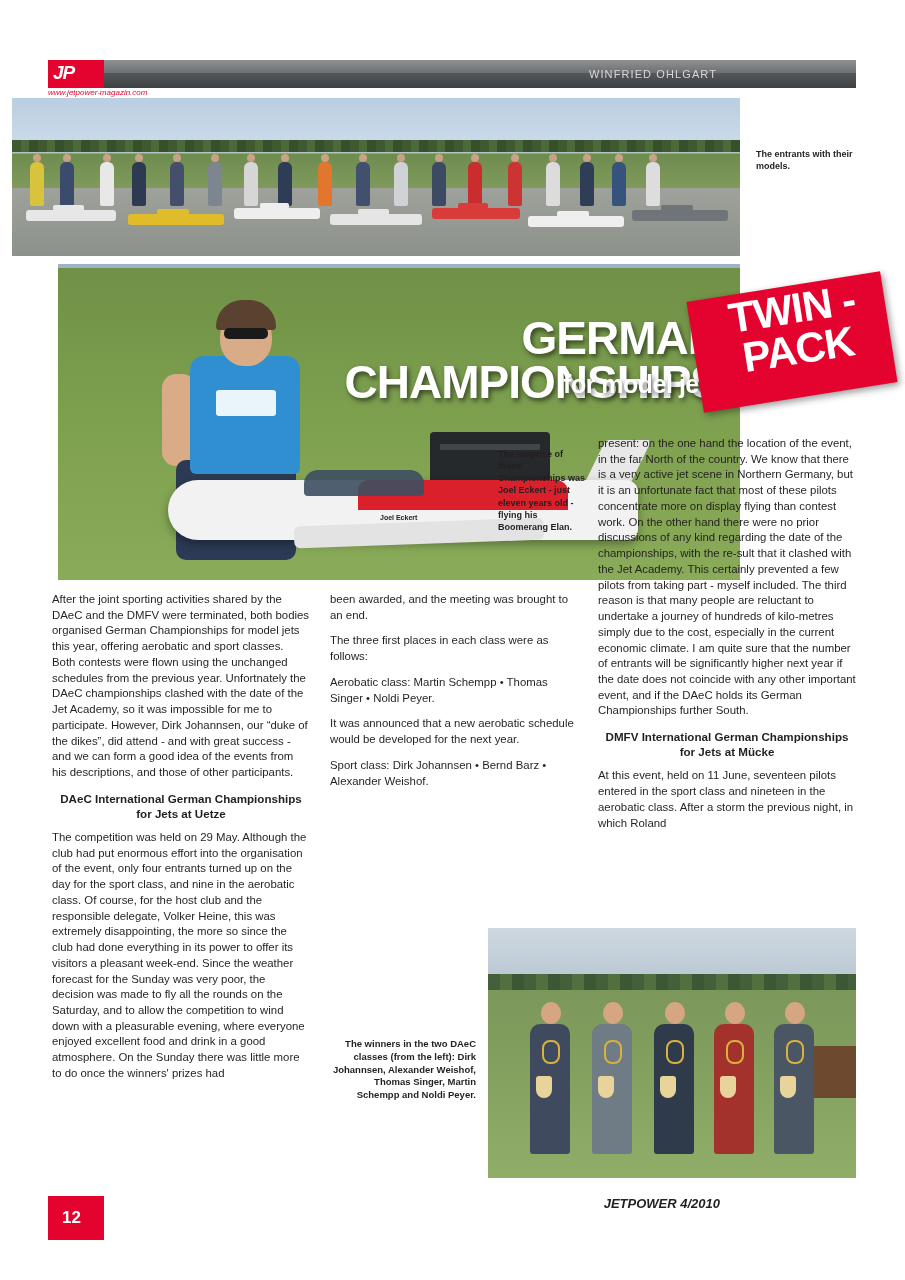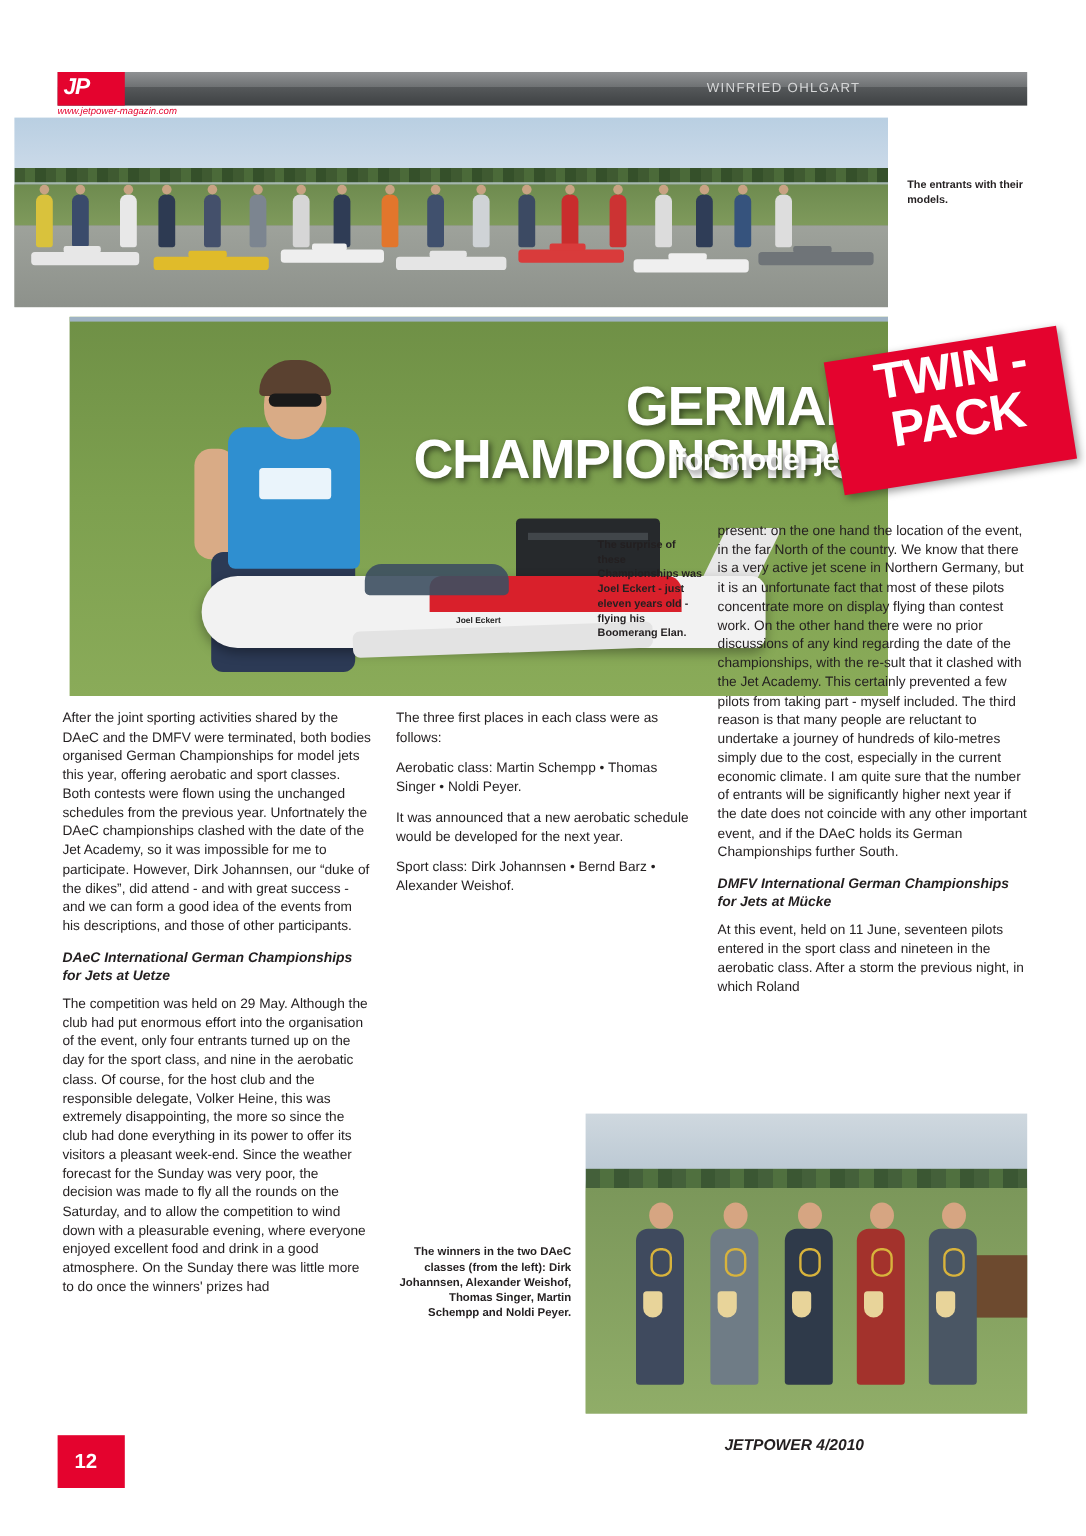--- a/index.html
+++ b/index.html
@@ -231,6 +231,7 @@
   </div>
 
   <div class="col col2">
+    <p>been awarded, and the meeting was brought to an end.</p>
     <p>The three first places in each class were as follows:</p>
     <p>Aerobatic class: Martin Schempp • Thomas Singer • Noldi Peyer.</p>
     <p>It was announced that a new aerobatic schedule would be developed for the next year.</p>

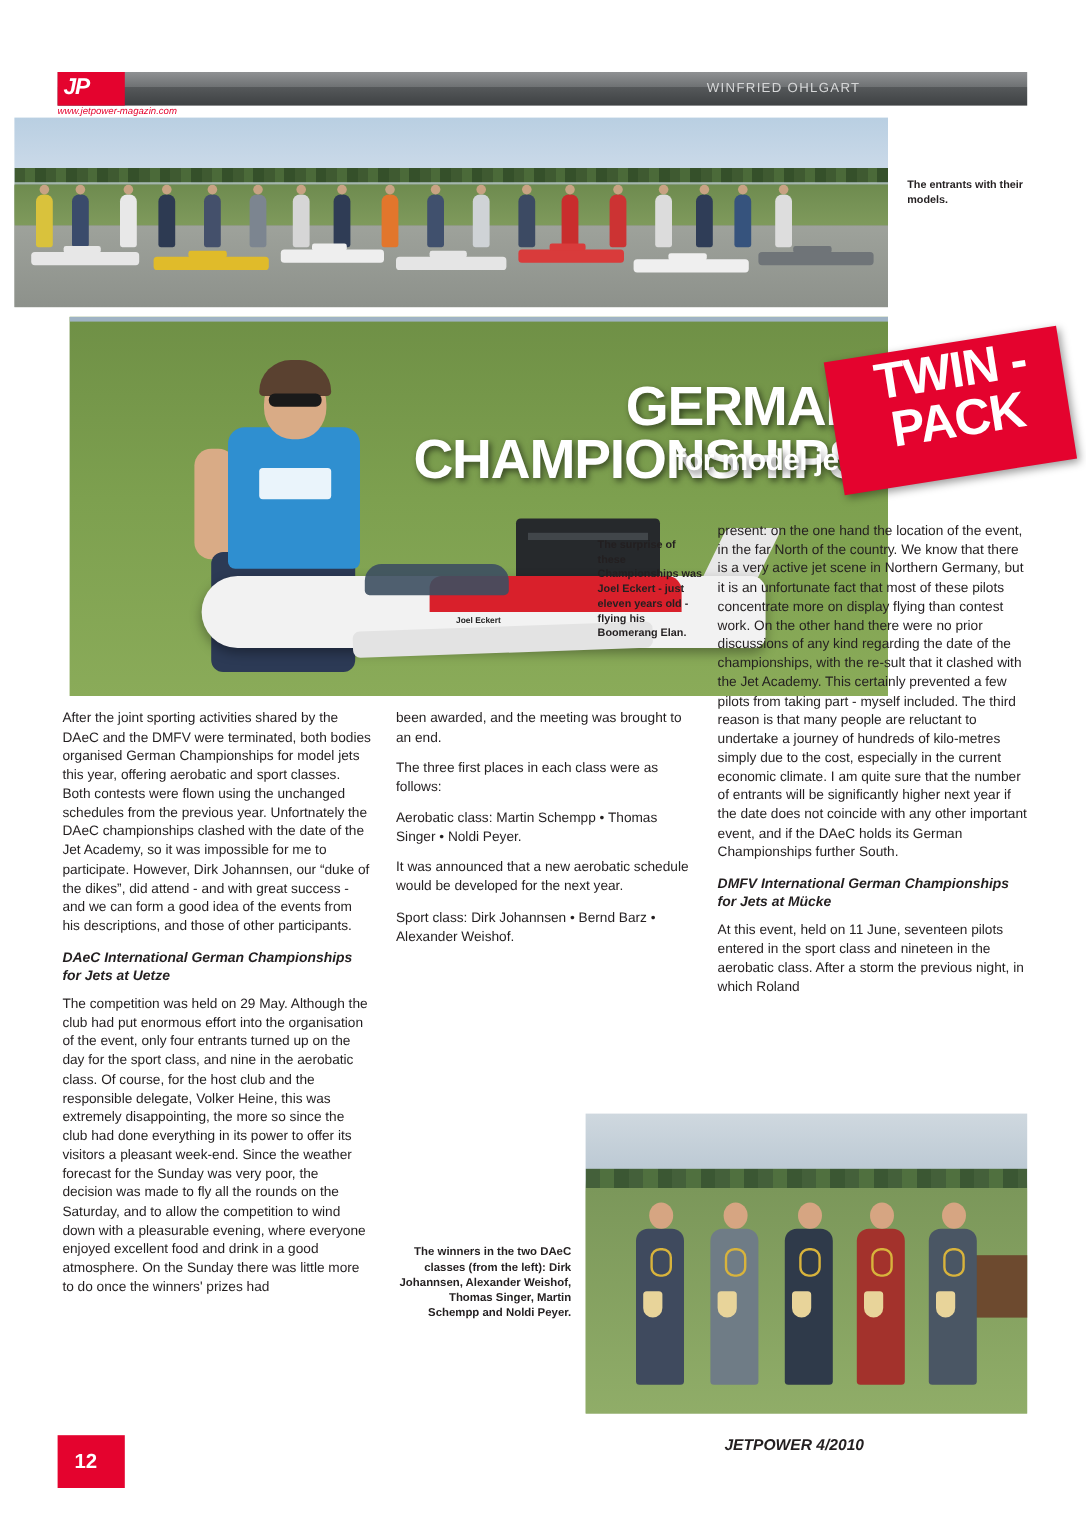--- a/index.html
+++ b/index.html
@@ -111,7 +111,7 @@
   
   .col{position:absolute;font-size:11.4px;line-height:1.38;color:#231f20;text-align:left;}
   .col p{margin:0 0 10px 0;}
-  .col h3{margin:4px 0 9px 0;font-size:11.6px;font-style:italic;font-weight:bold;line-height:1.3;}
+  .col h3{margin:4px 0 9px 0;font-size:11.6px;font-weight:bold;line-height:1.3;text-align:center;}
   .col1{left:52px;top:592px;width:258px;}
   .col2{left:330px;top:592px;width:248px;}
   .col3{left:598px;top:436px;width:258px;}

